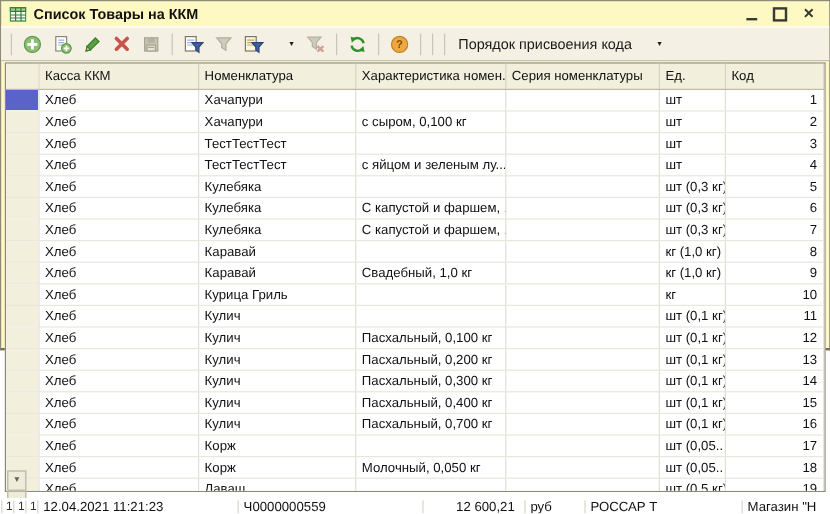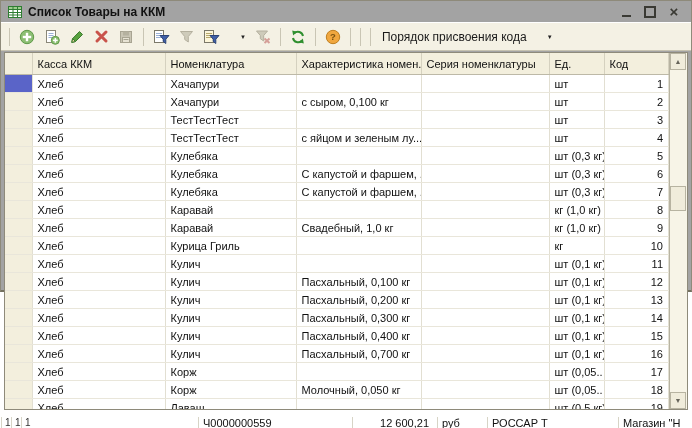--- a/index.html
+++ b/index.html
@@ -11,7 +11,7 @@
   
   .window{
     position:absolute;left:0;top:0;width:692px;height:292px;
-    background:#a3a3a3;border:1px solid #8e8a7a;box-sizing:border-box;
+    background:#fef9c3;border:1px solid #8e8a7a;box-sizing:border-box;
     border-bottom:2px solid #73705f;
   }
   .titlebar{height:21px;display:flex;align-items:center;padding:0 7px;gap:6px;}

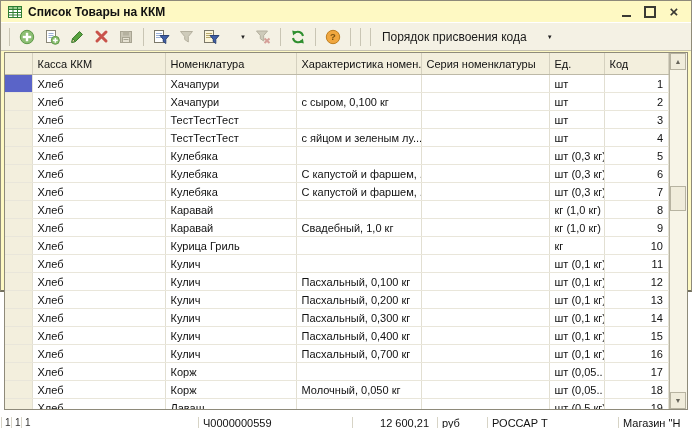--- a/index.html
+++ b/index.html
@@ -39,7 +39,7 @@
   
   .table-area{
     position:absolute;left:3px;top:51px;width:684px;height:358px;
-    border:1px solid #8e8a7a;background:#ffffff;display:flex;box-sizing:border-box;
+    border:1px solid #8e8a7a;background:#ffffff;display:flex;box-sizing:border-box;flex-direction:column;
   }
   .grid{flex:1;overflow:hidden;}
   table{border-collapse:collapse;table-layout:fixed;width:100%;}

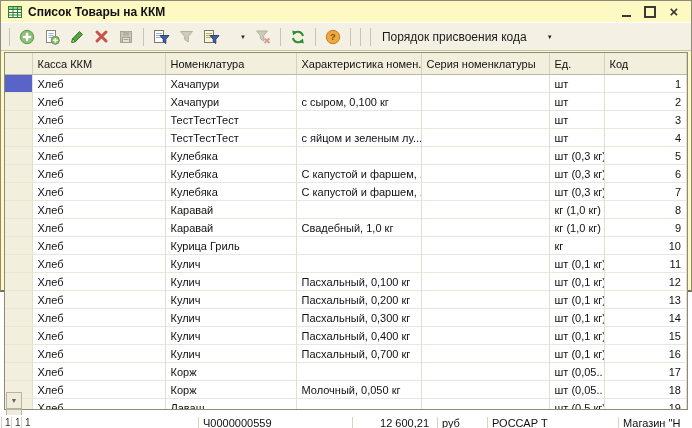--- a/index.html
+++ b/index.html
@@ -439,6 +439,7 @@
   <span class="bgmark" style="left:1px">1</span>
   <span class="bgmark" style="left:11px">1</span>
   <span class="bgmark" style="left:21px">1</span>
+  <span class="bgcell" style="left:31px">12.04.2021 11:21:23</span>
   <span class="bgcell" style="left:198px">Ч0000000559</span>
   <span class="bgcell" style="left:352px;width:72px;text-align:right">12 600,21</span>
   <span class="bgcell" style="left:437px">руб</span>

